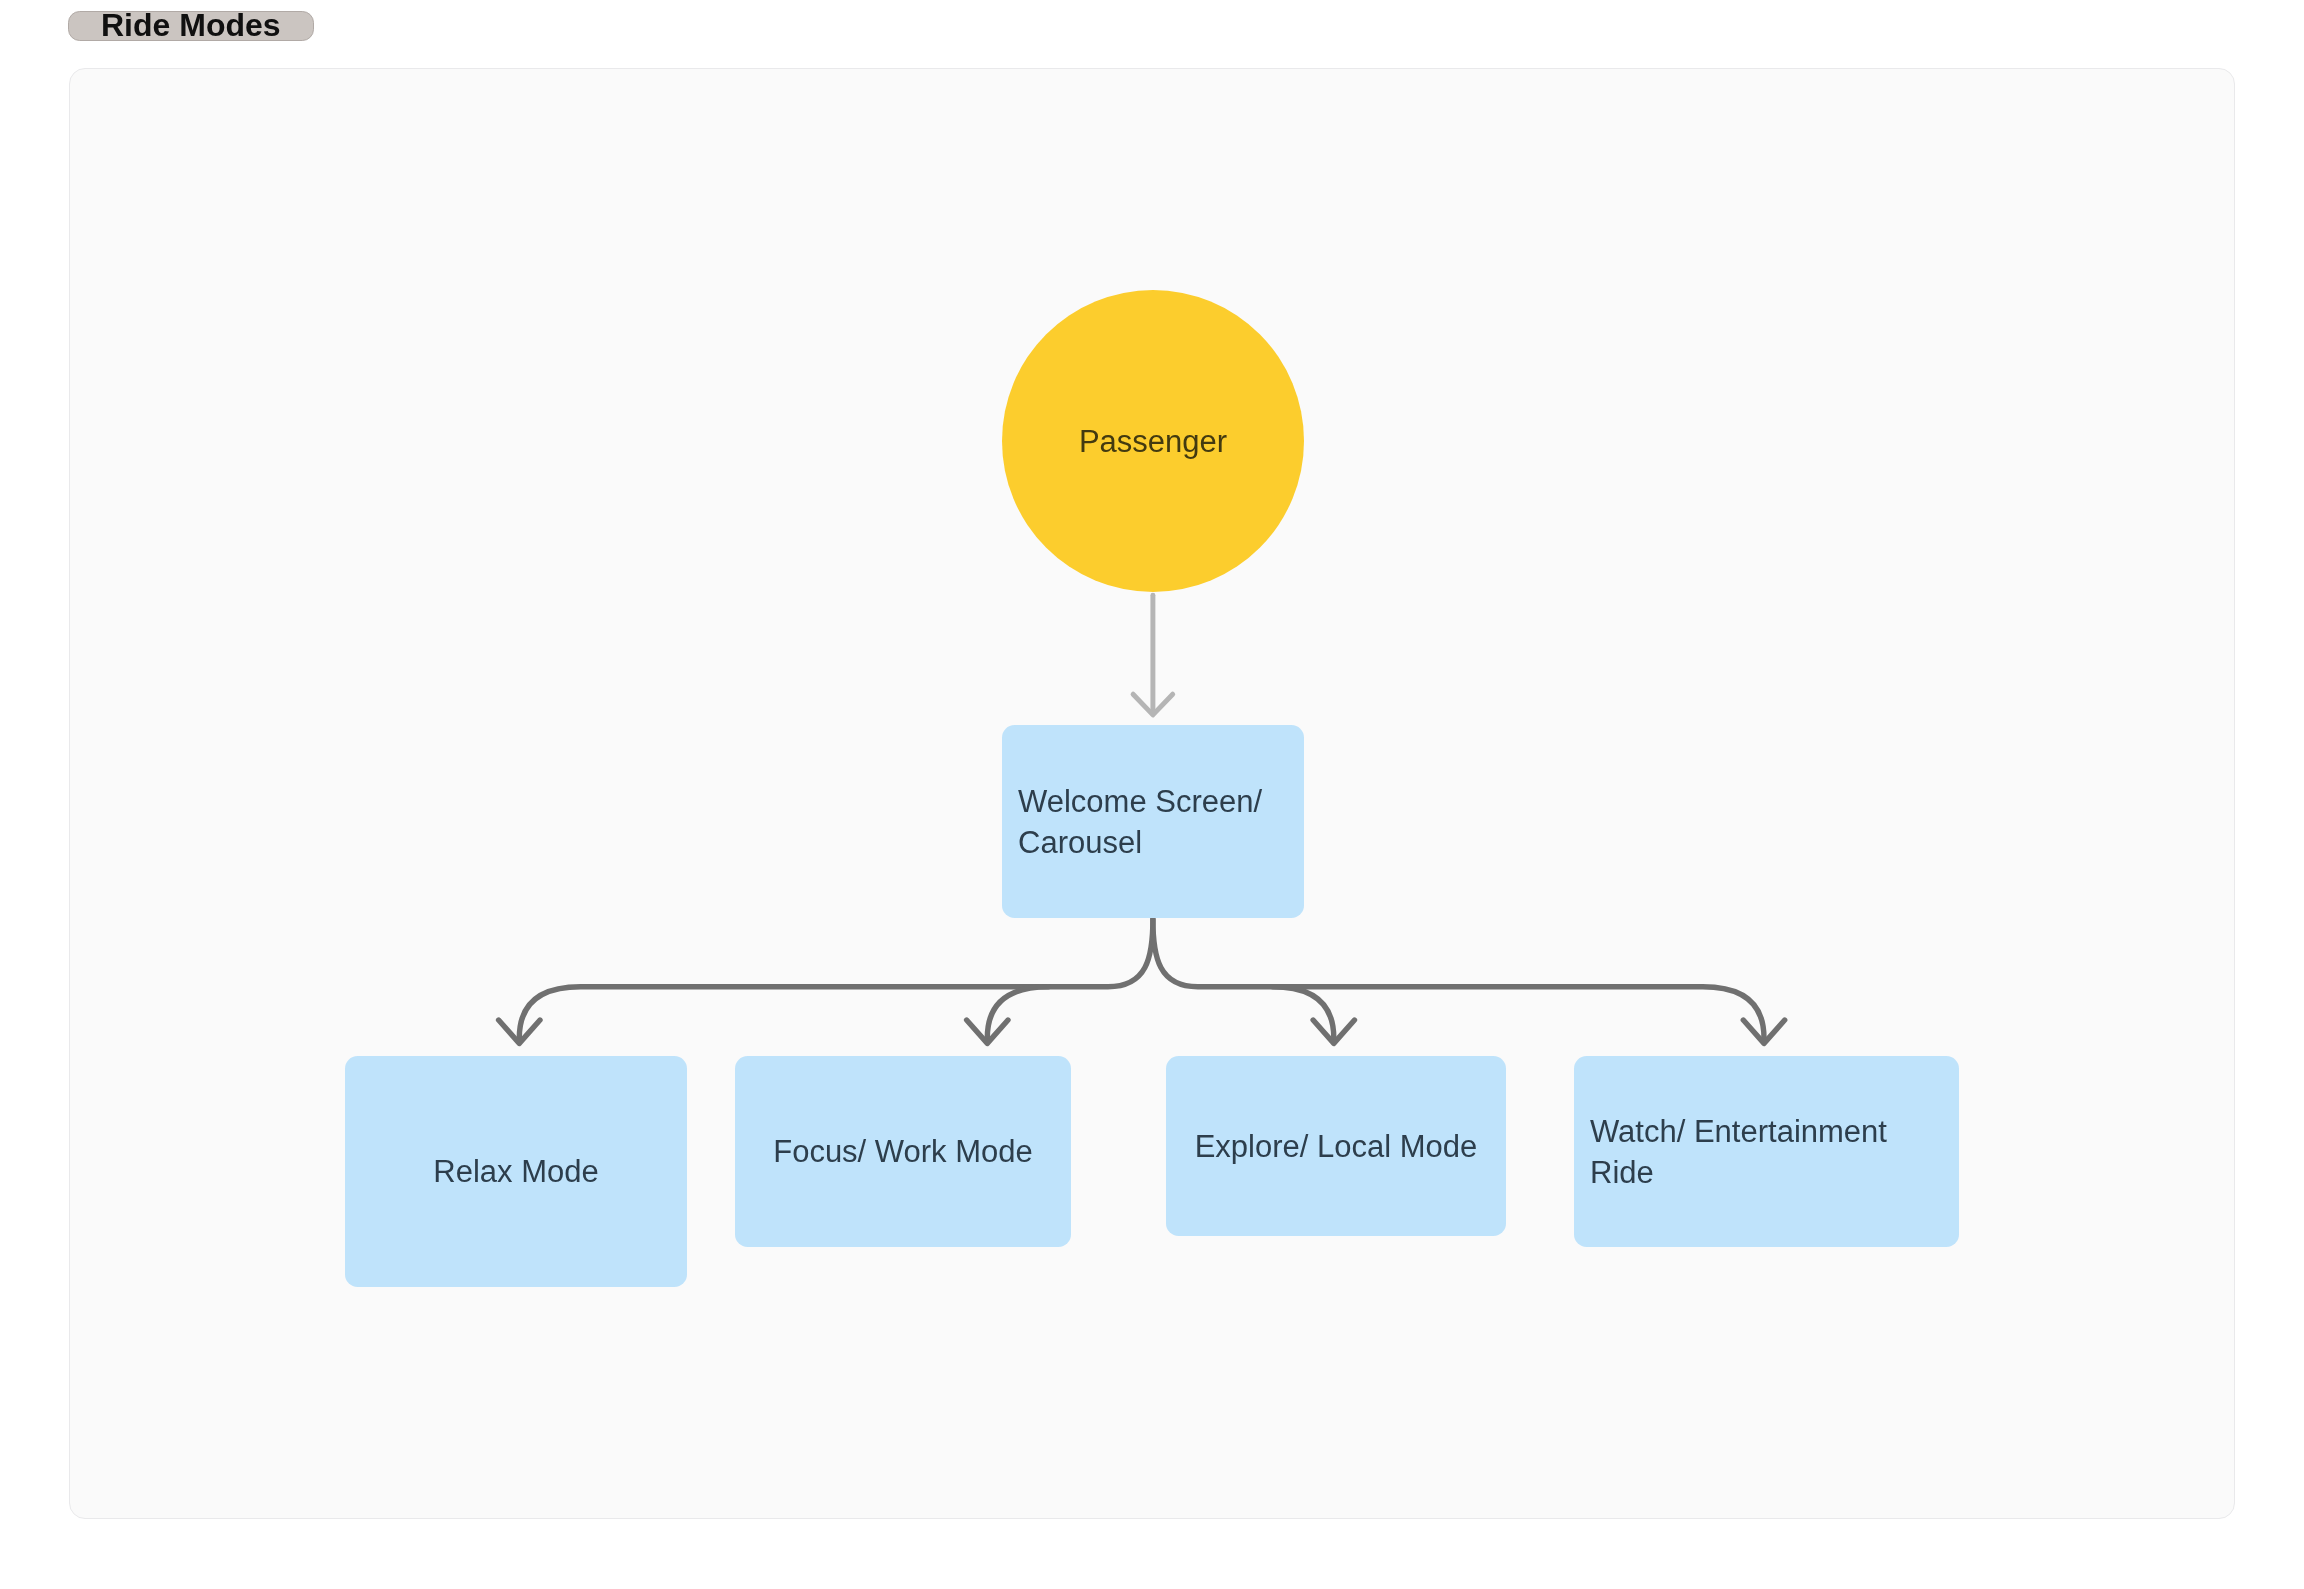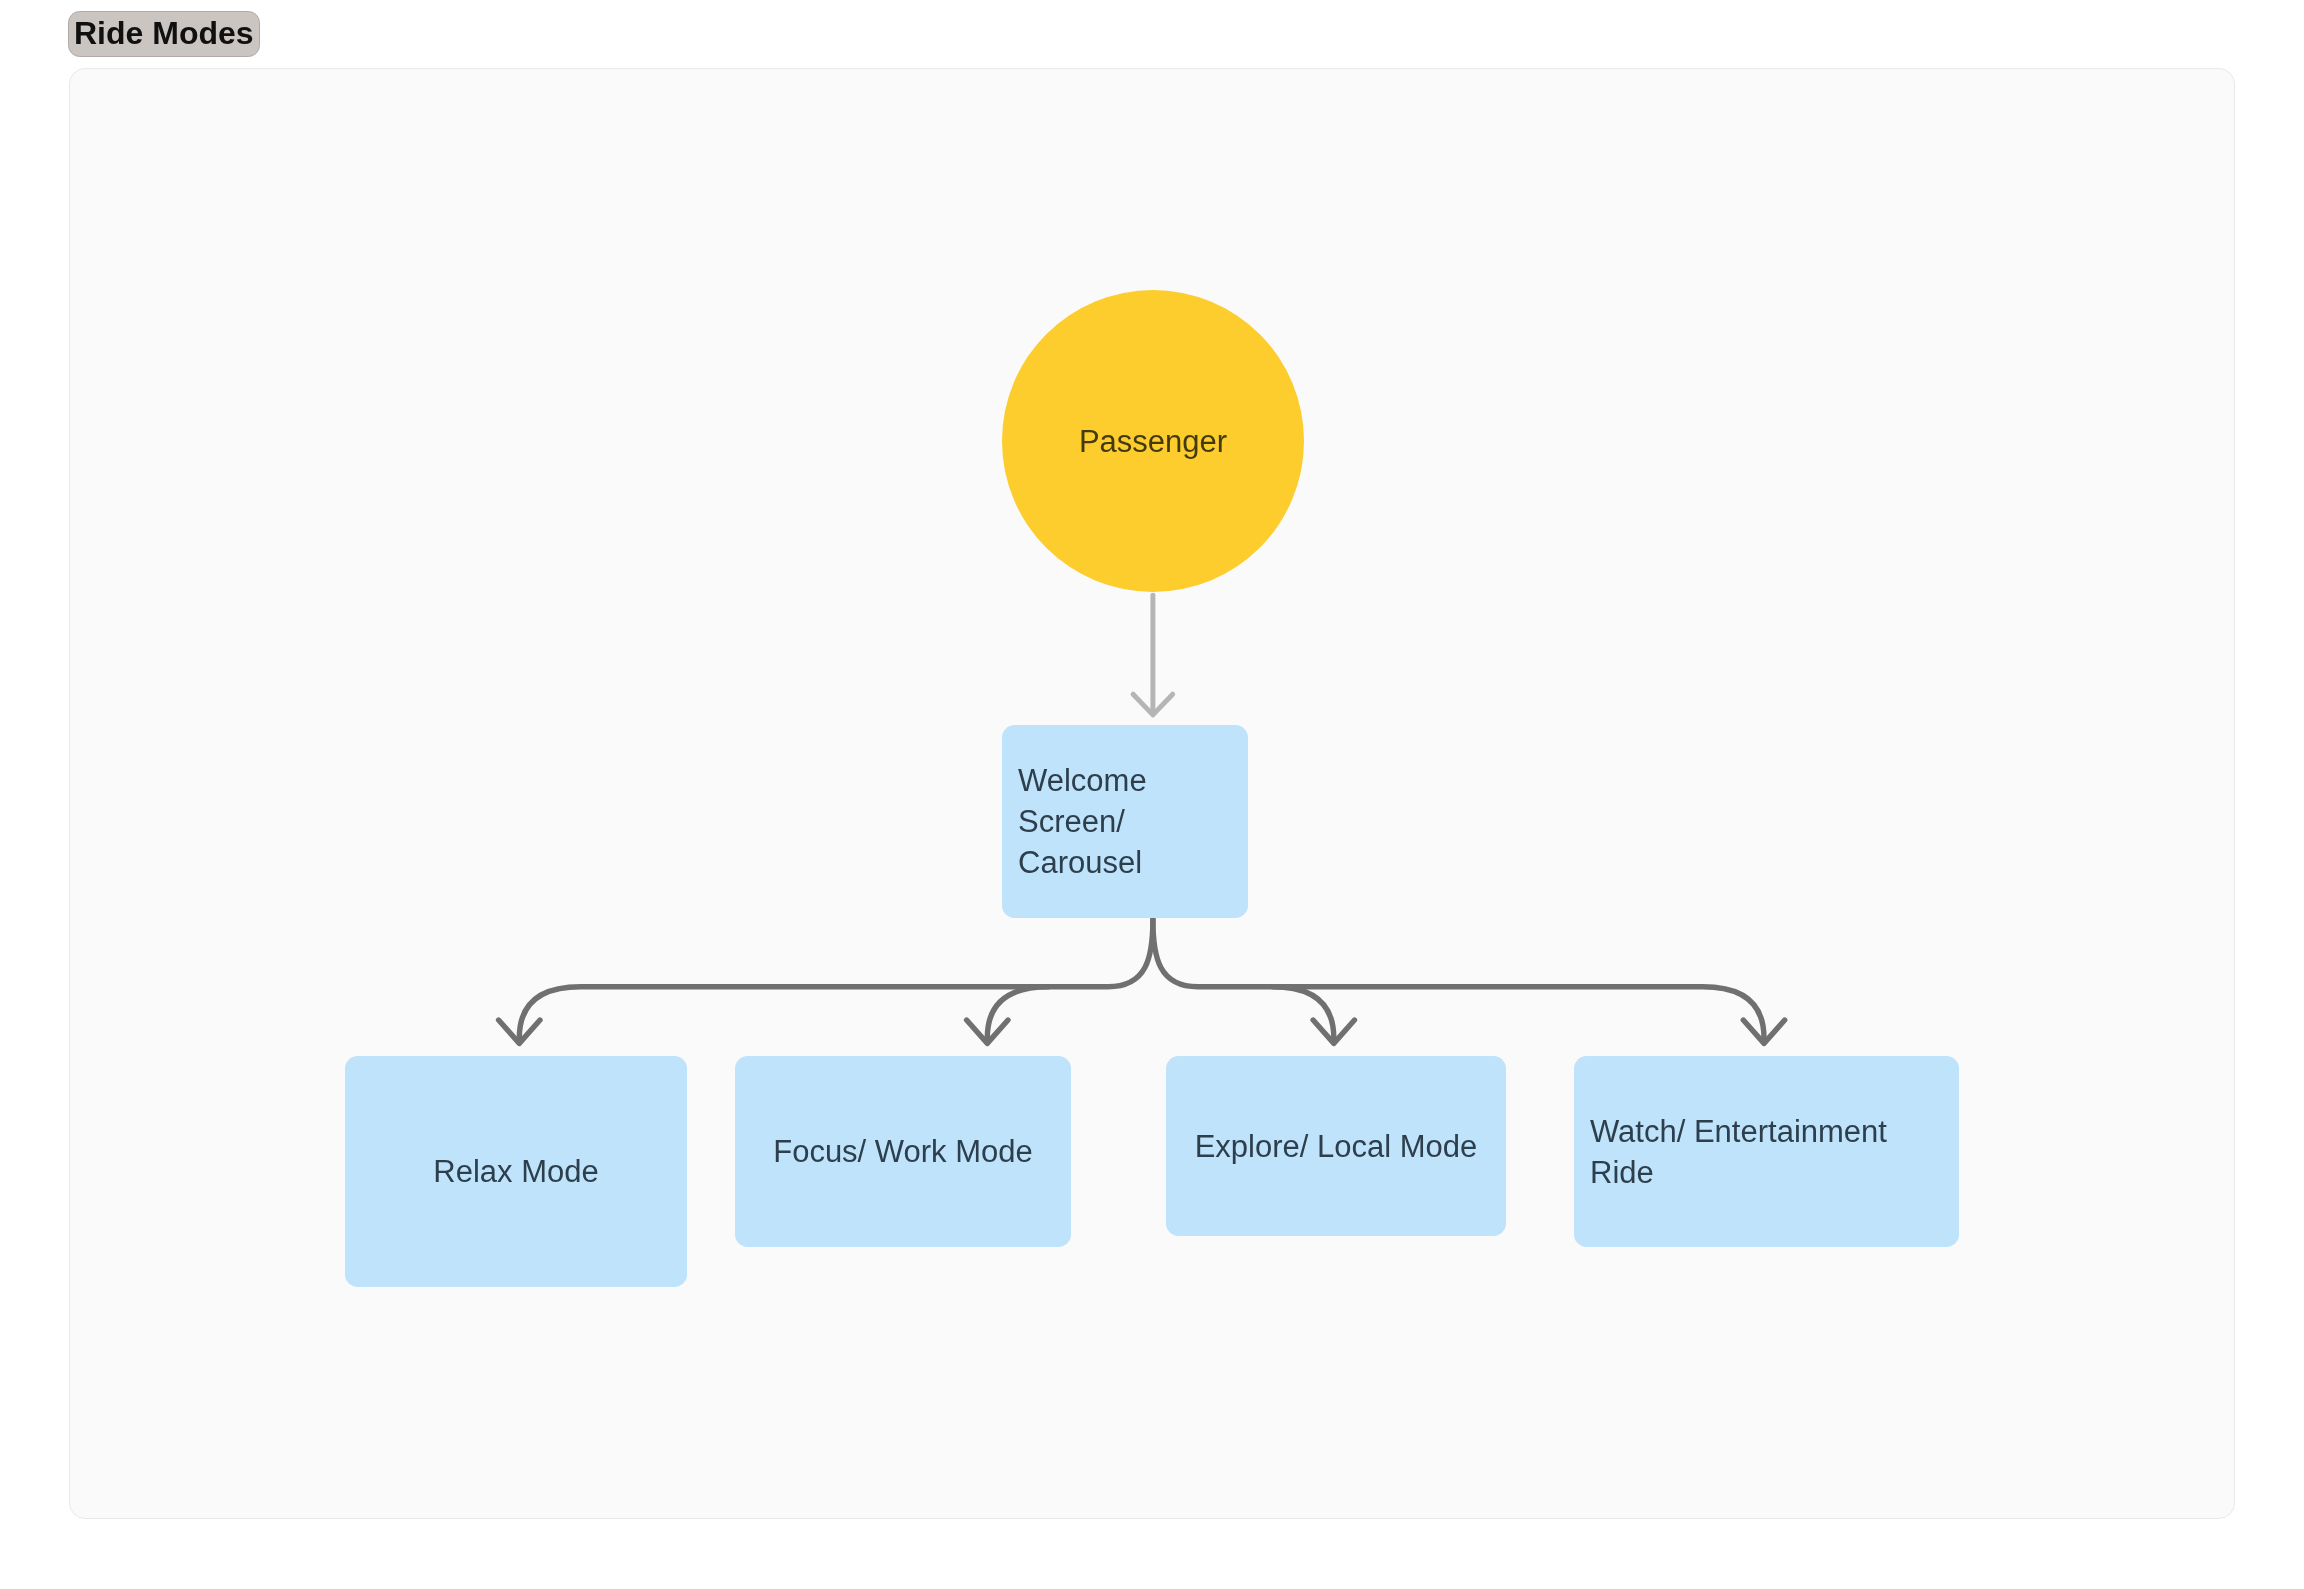--- a/index.html
+++ b/index.html
@@ -14,8 +14,8 @@
   .badge {
     position: absolute;
     left: 68px; top: 10.8px;
-    height: 46px;
-    padding: 0 5px;
+    height: 30px;
+    padding: 0 32px;
     box-sizing: border-box;
     background: var(--badge-bg, #cbc5c1);
     border: 1.8px solid var(--badge-border, #b2aba7);

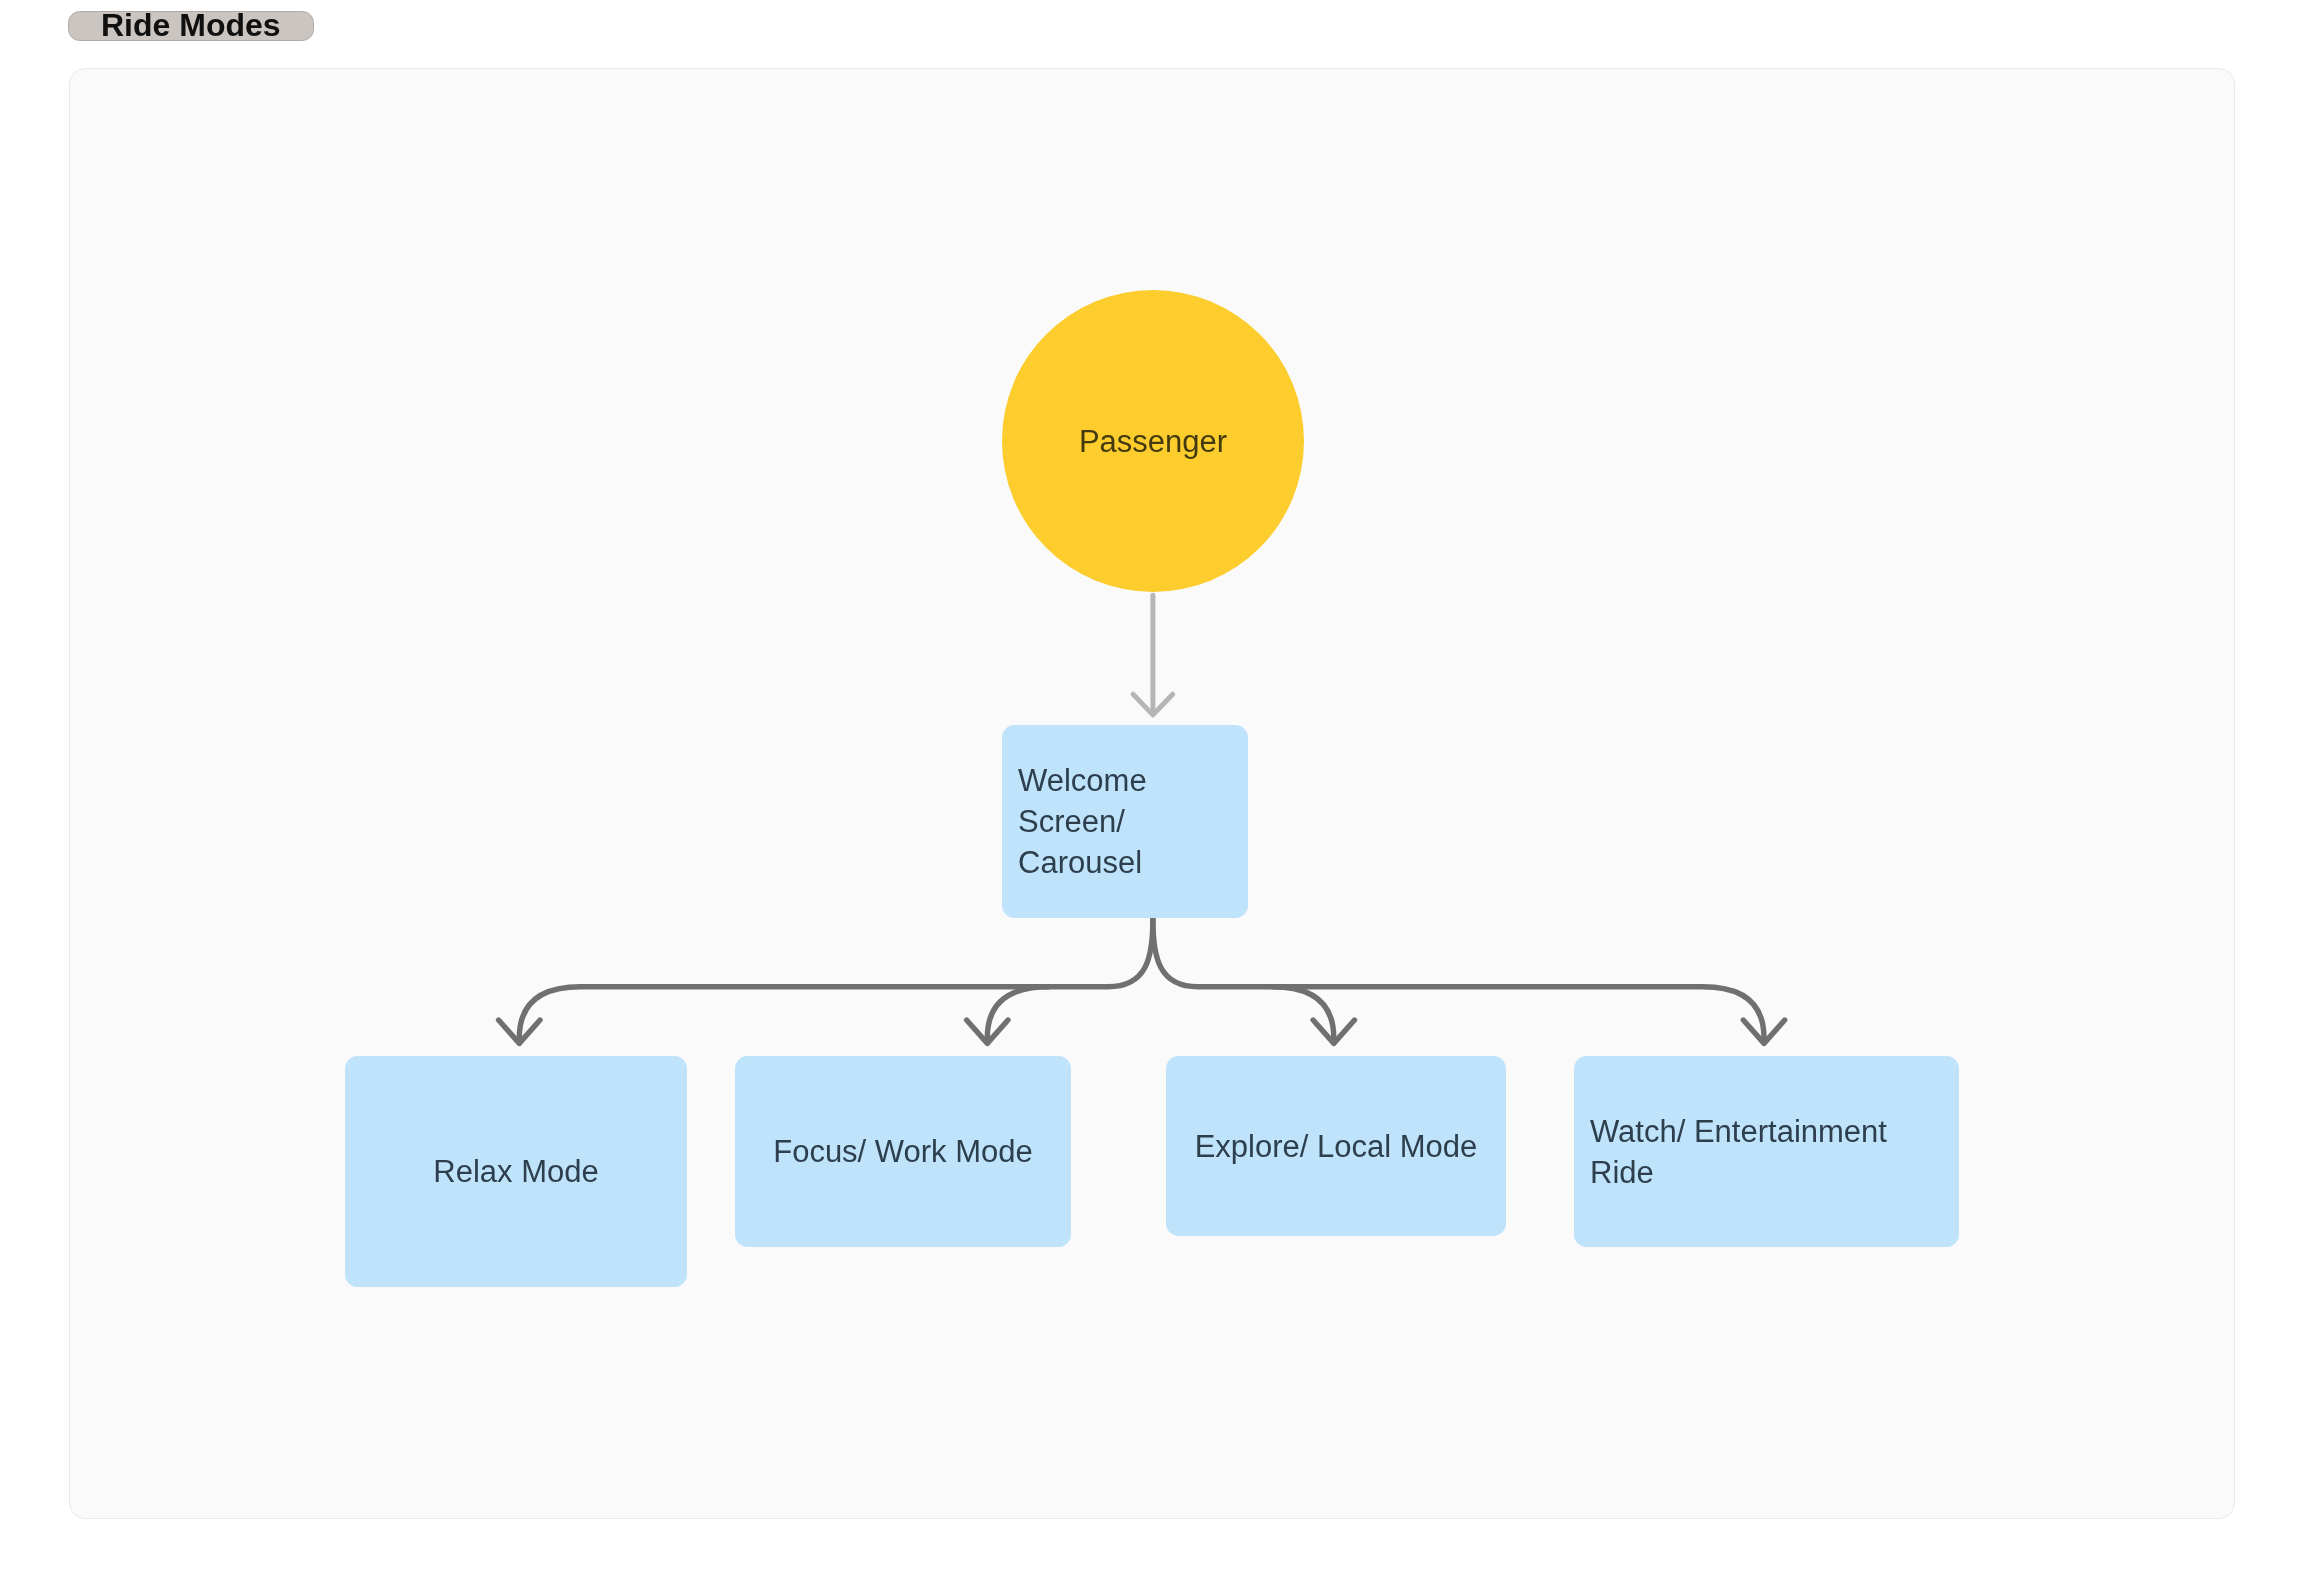--- a/index.html
+++ b/index.html
@@ -56,7 +56,7 @@
     padding: 0 16px;
     box-sizing: border-box;
   }
-  #node-welcome { left: 1002px; top: 725px; width: 246px; height: 193px; }
+  #node-welcome { left: 1002px; top: 725px; width: 302px; height: 193px; }
   #node-relax   { left: 345px;  top: 1056px; width: 342px; height: 231px; }
   #node-focus   { left: 735px;  top: 1056px; width: 336px; height: 191px; }
   #node-explore { left: 1166px; top: 1056px; width: 340px; height: 180px; }

